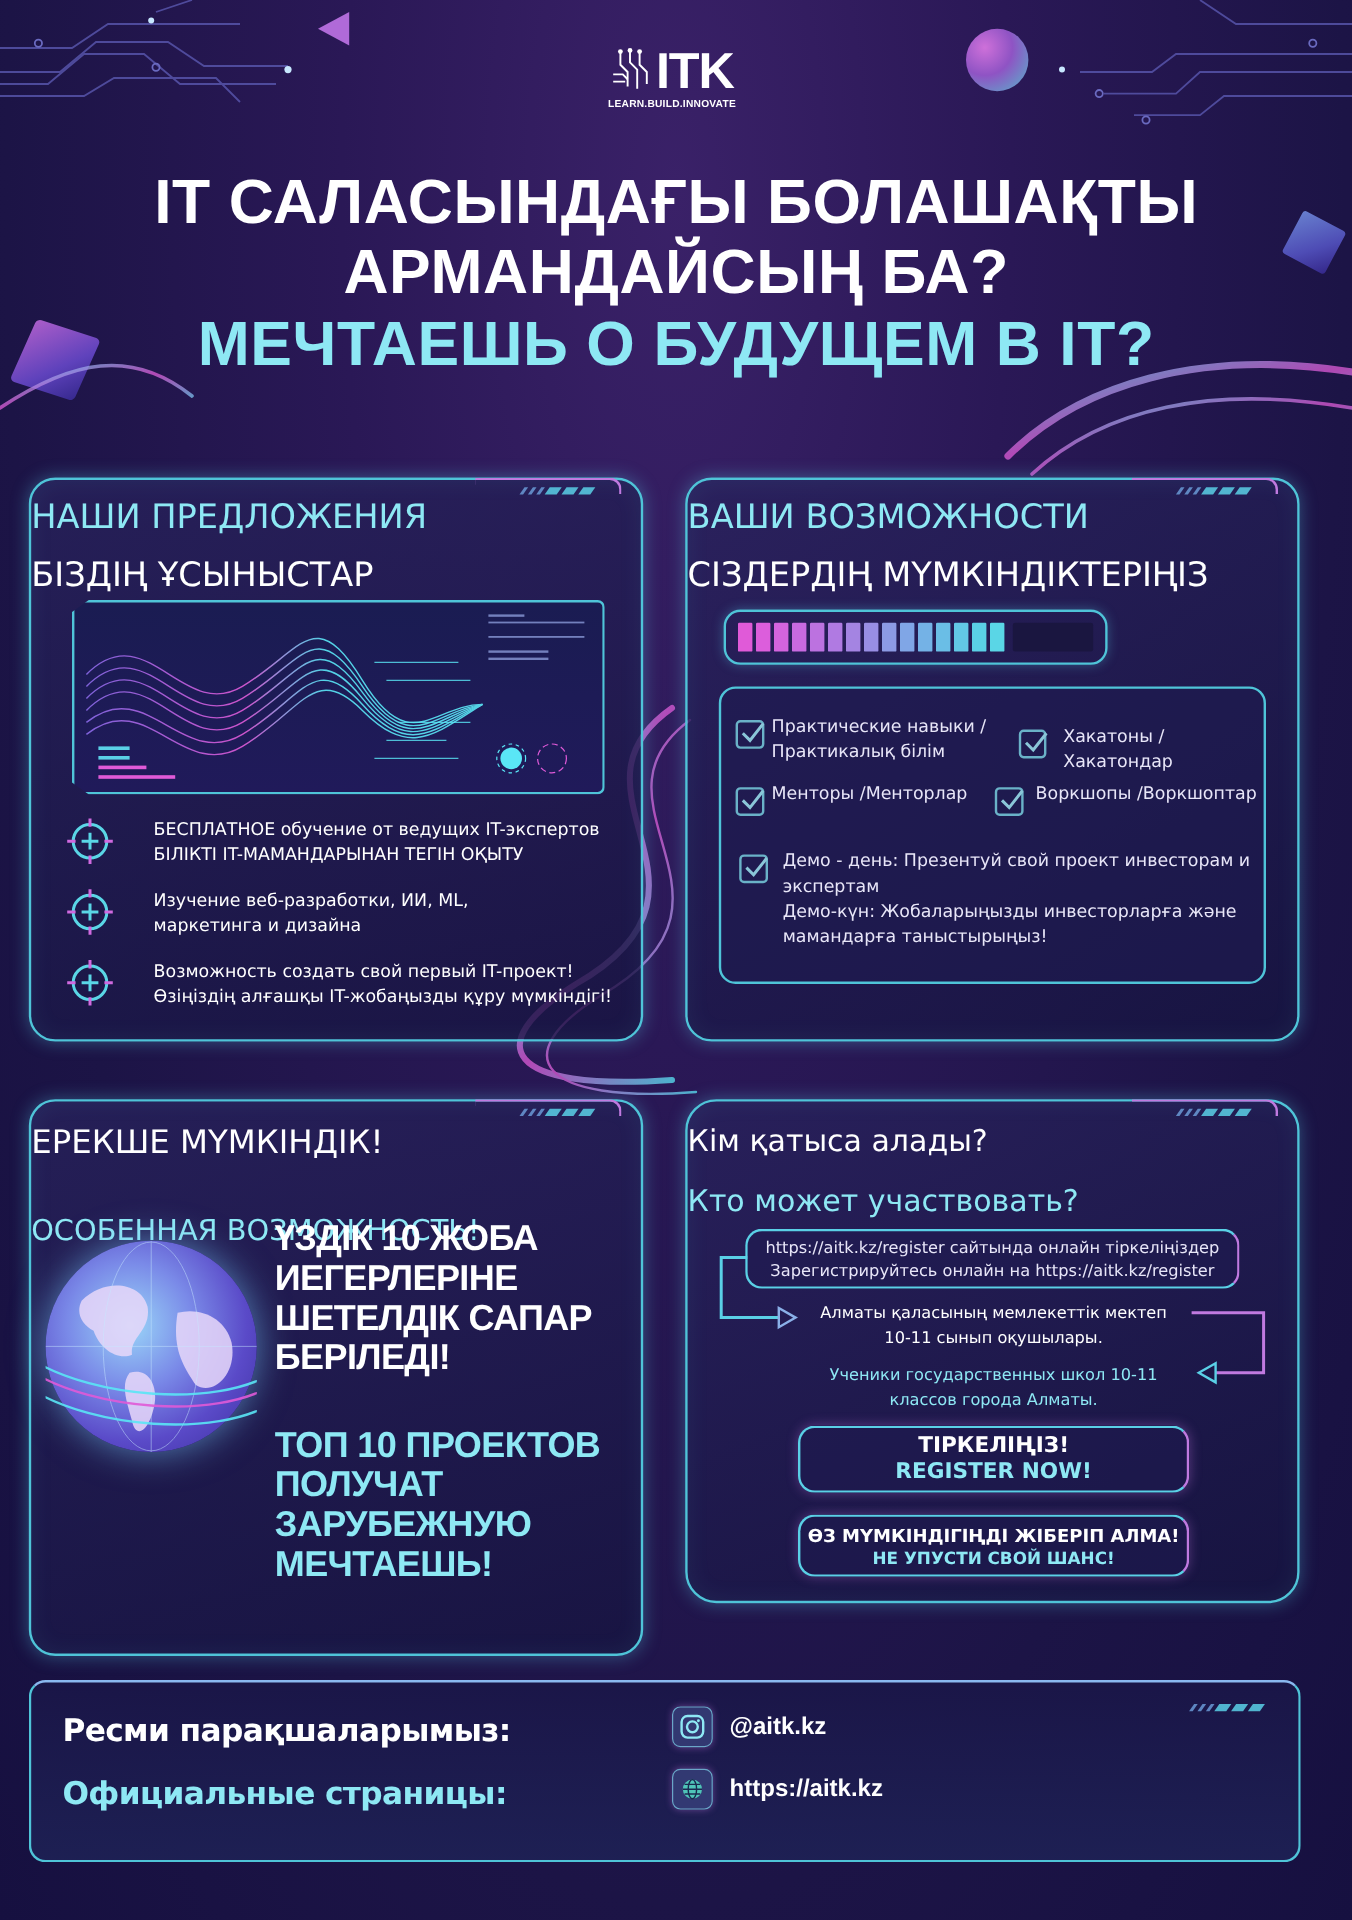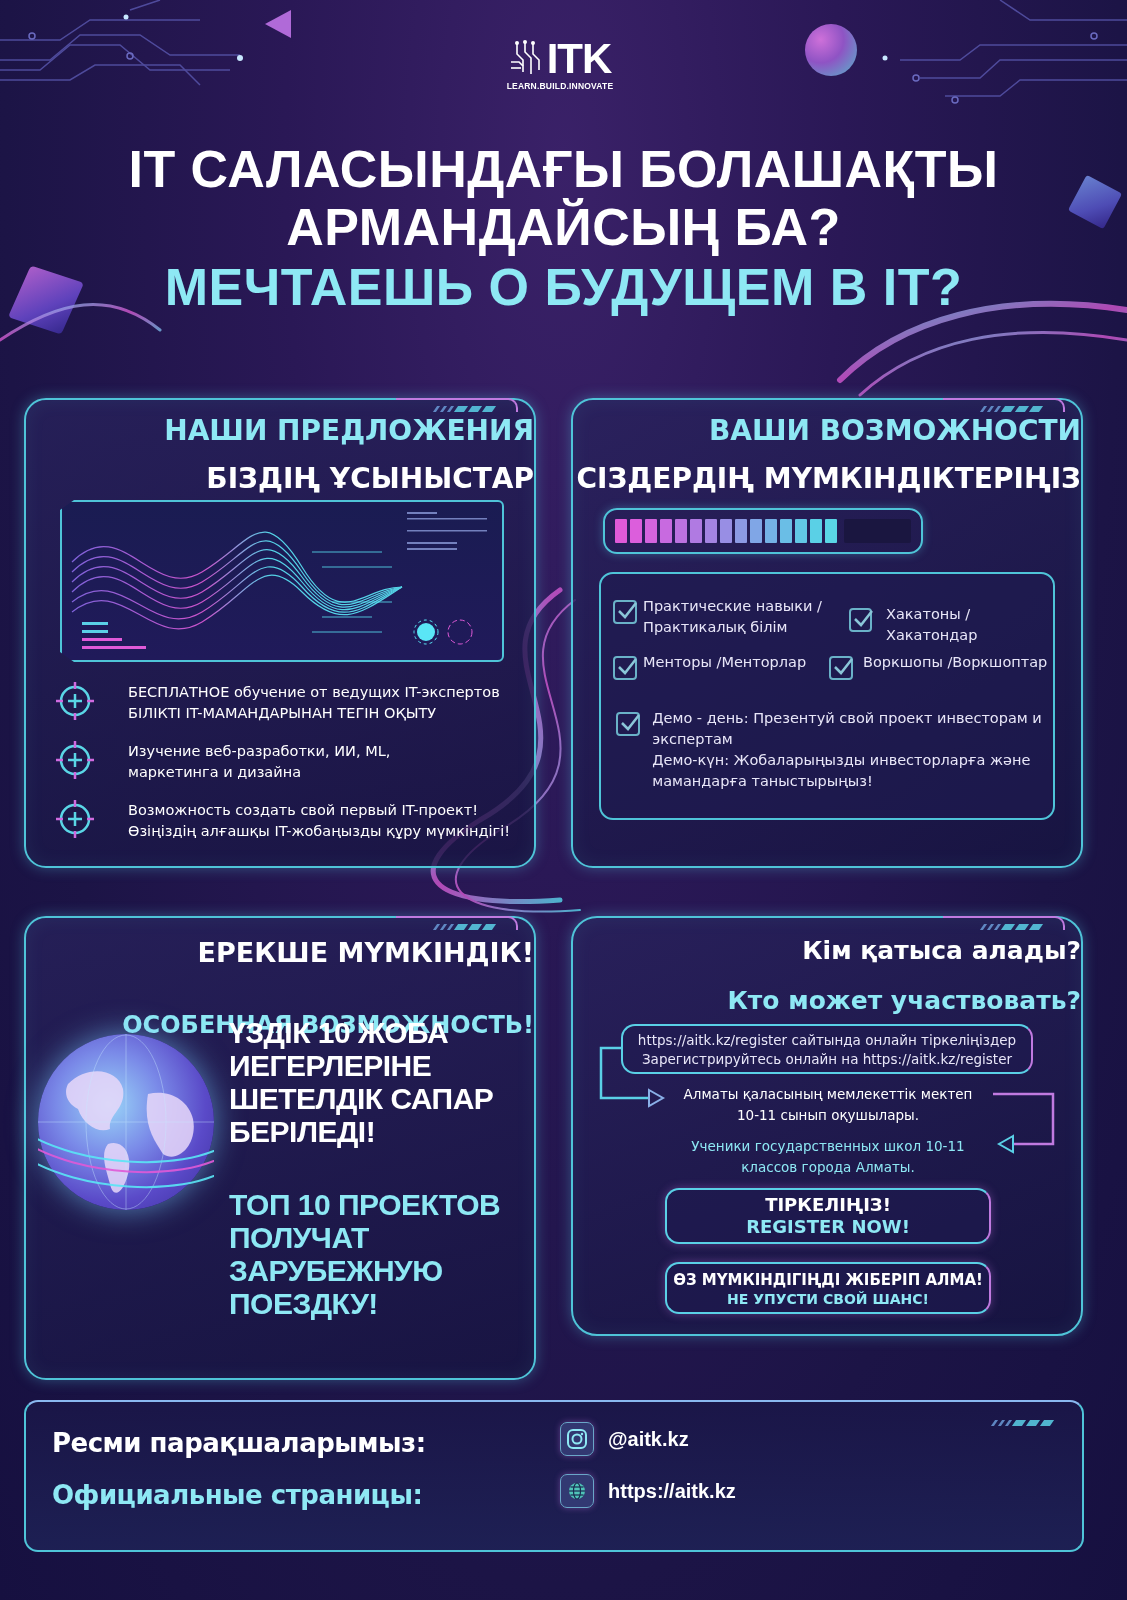--- a/index.html
+++ b/index.html
@@ -62,7 +62,7 @@
   .panel-stripes span { display: block; width: 10px; height: 6px; background: #5ad0e6; transform: skewX(-35deg); opacity: 0.85; }
   .panel-stripes span.thin { width: 3px; background: #6a9ad6; }
 
-  .p-title { text-align: right; font-weight: 700; }
+  .p-title { text-align: left; font-weight: 400; }
   .cyan { color: #8ee8f4; }
   .white { color: #fff; }
 

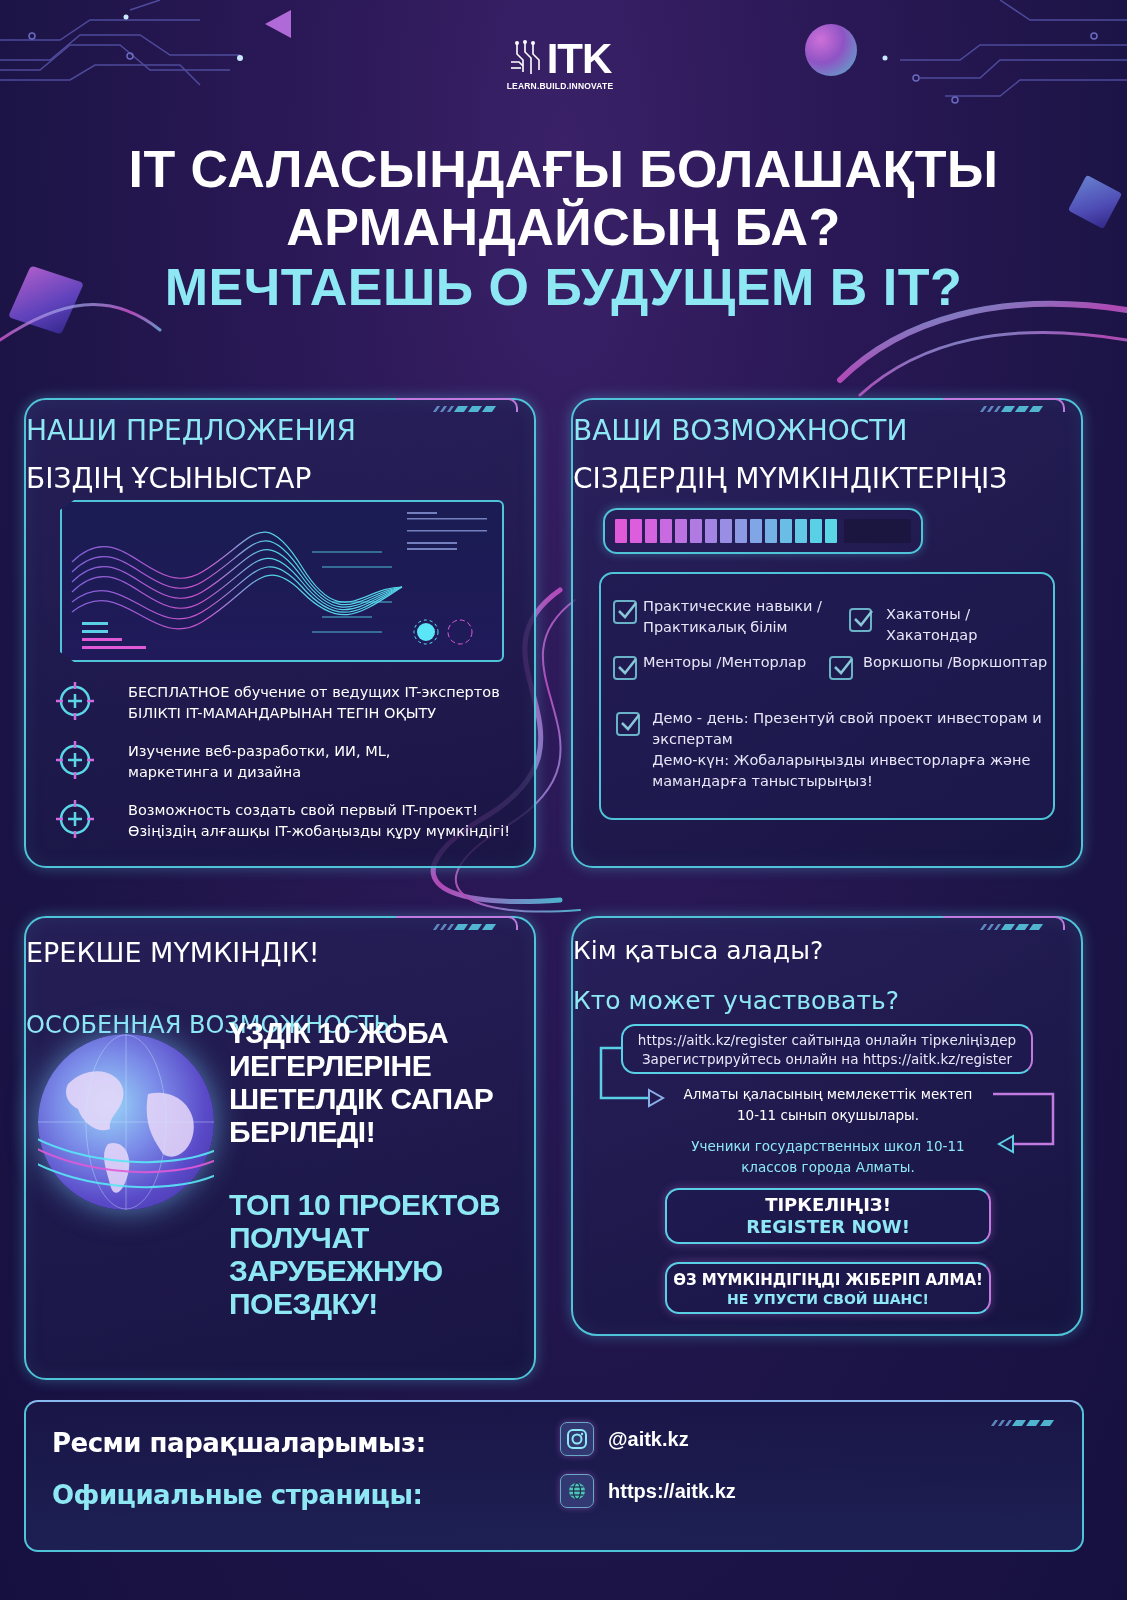--- a/index.html
+++ b/index.html
@@ -450,7 +450,7 @@
     <div>ТОП 10 ПРОЕКТОВ</div>
     <div>ПОЛУЧАТ</div>
     <div>ЗАРУБЕЖНУЮ</div>
-    <div>ПОЕЗДКУ!</div>
+    <div>МЕЧТАЕШЬ!</div>
   </div>
 </div>
 

